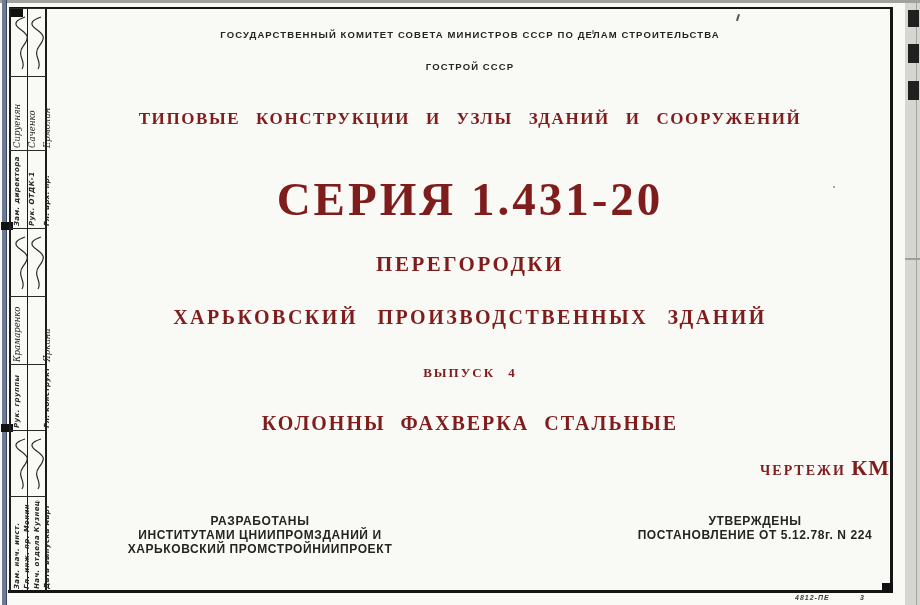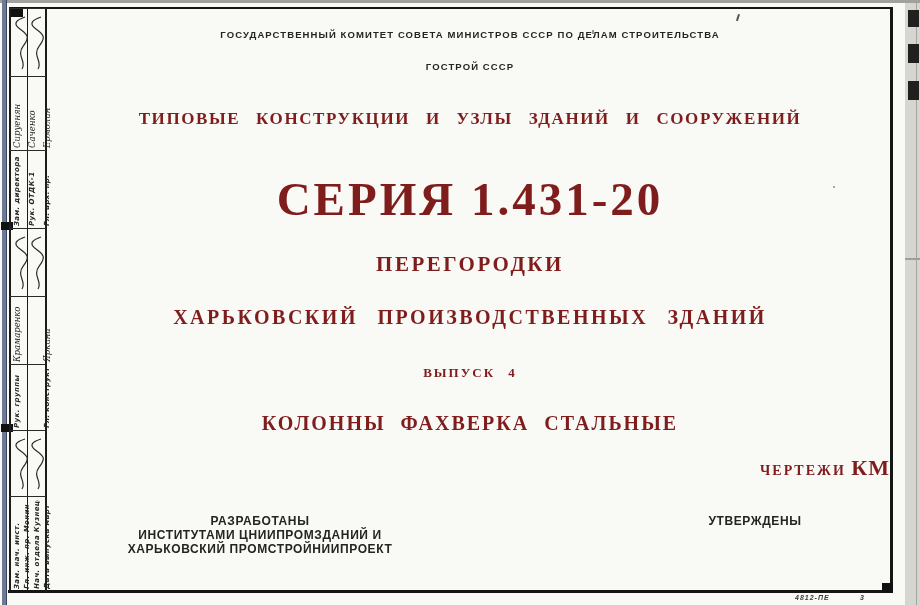--- a/index.html
+++ b/index.html
@@ -148,6 +148,7 @@
   </div>
   <div id="footer-right" class="footer-block">
     <div>УТВЕРЖДЕНЫ</div>
+    <div>ПОСТАНОВЛЕНИЕ  ОТ 5.12.78г.  N 224</div>
   </div>
 
   <div class="margin-note" style="left:795px;">4812-ПЕ</div>

